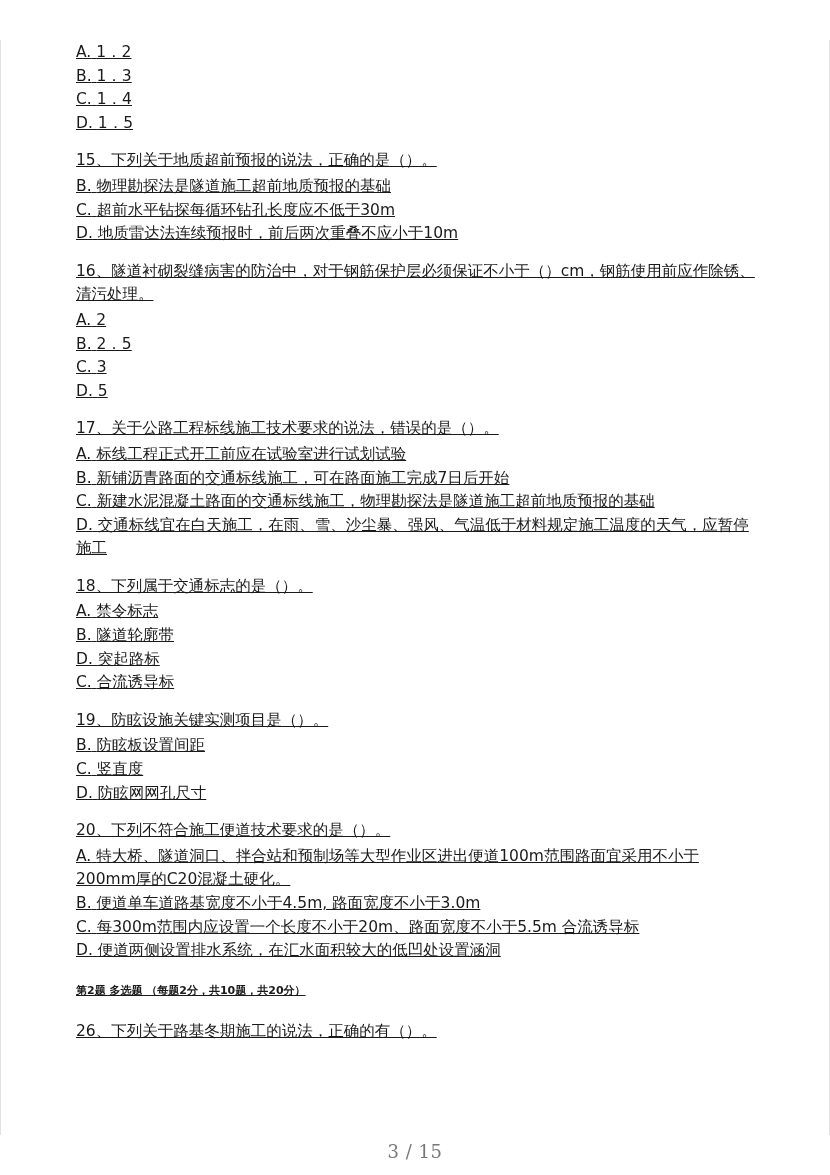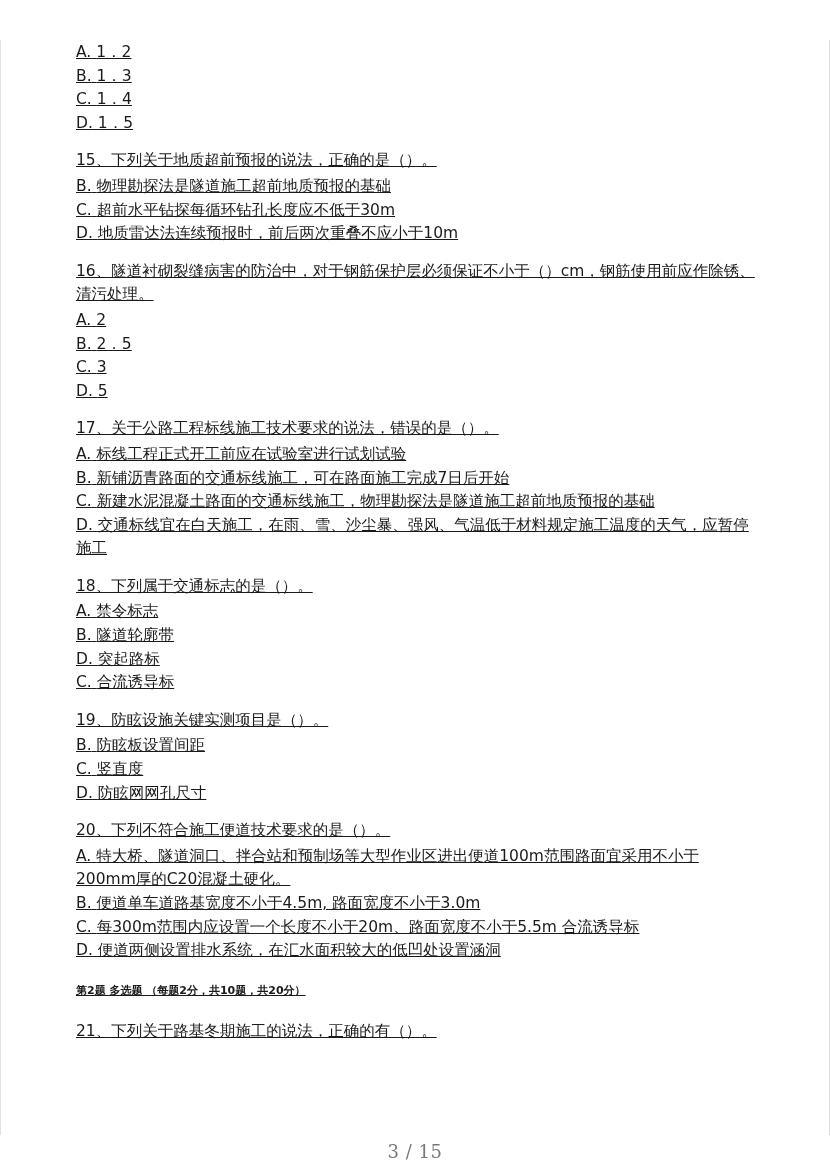--- a/index.html
+++ b/index.html
@@ -132,7 +132,7 @@
     <div class="section-heading">第2题 多选题 （每题2分，共10题，共20分）</div>
 
     <div class="question">
-      <div class="q-stem">21、下列关于路基冬期施工的说法，正确的有（）。</div>
+      <div class="q-stem">26、下列关于路基冬期施工的说法，正确的有（）。</div>
     </div>
 
   </div>

